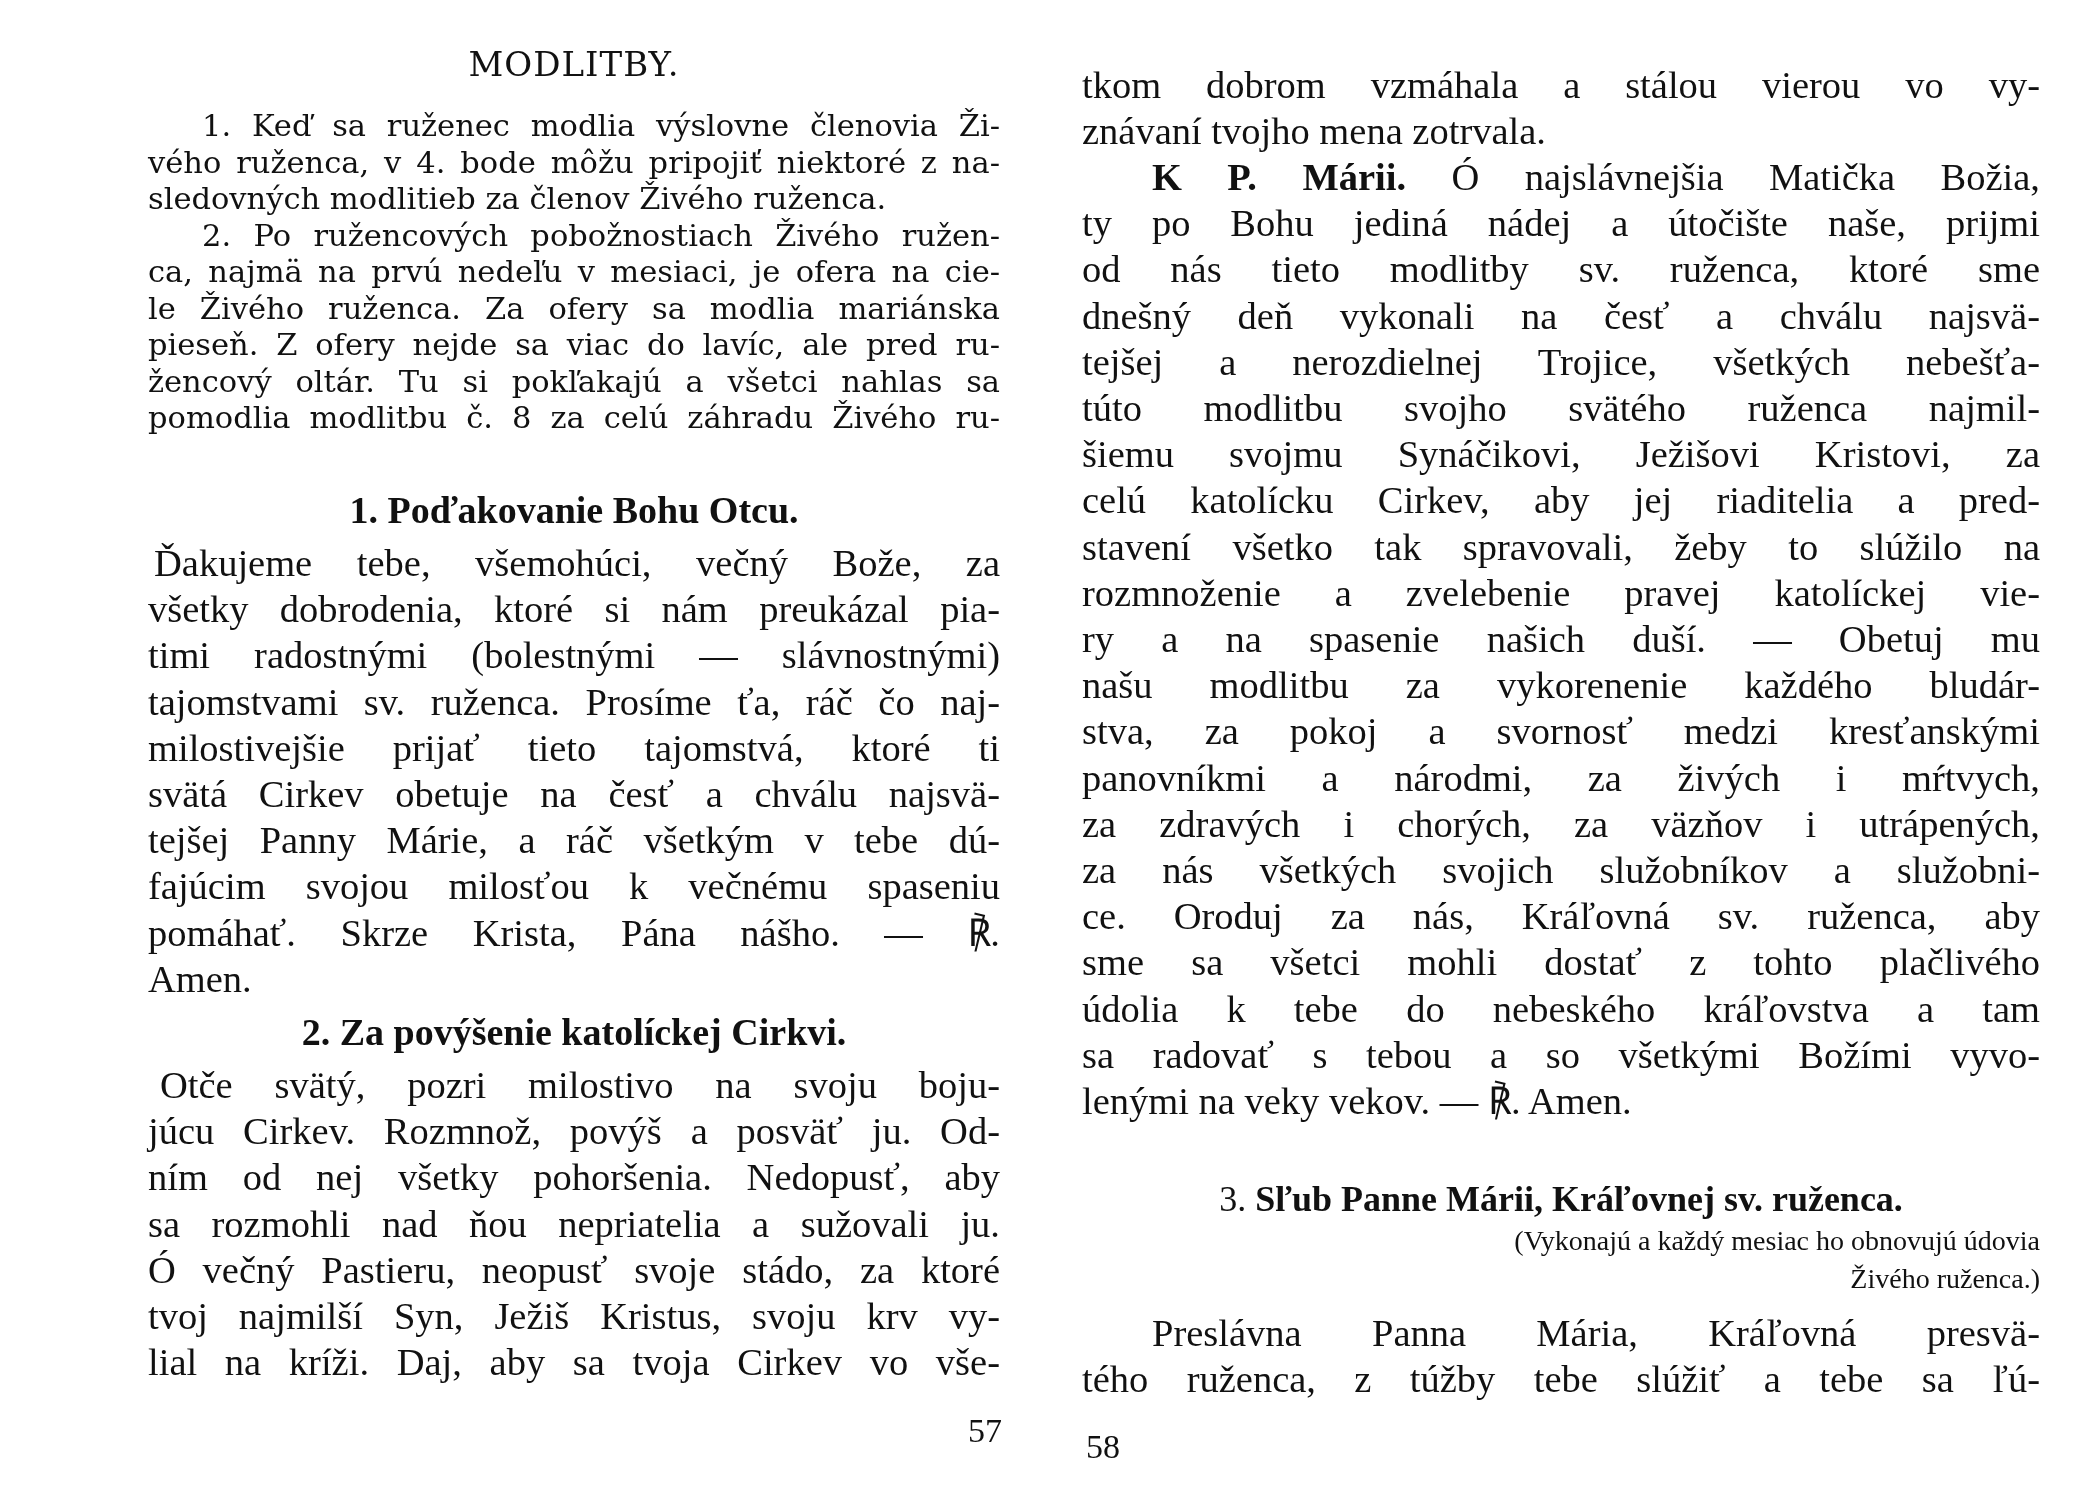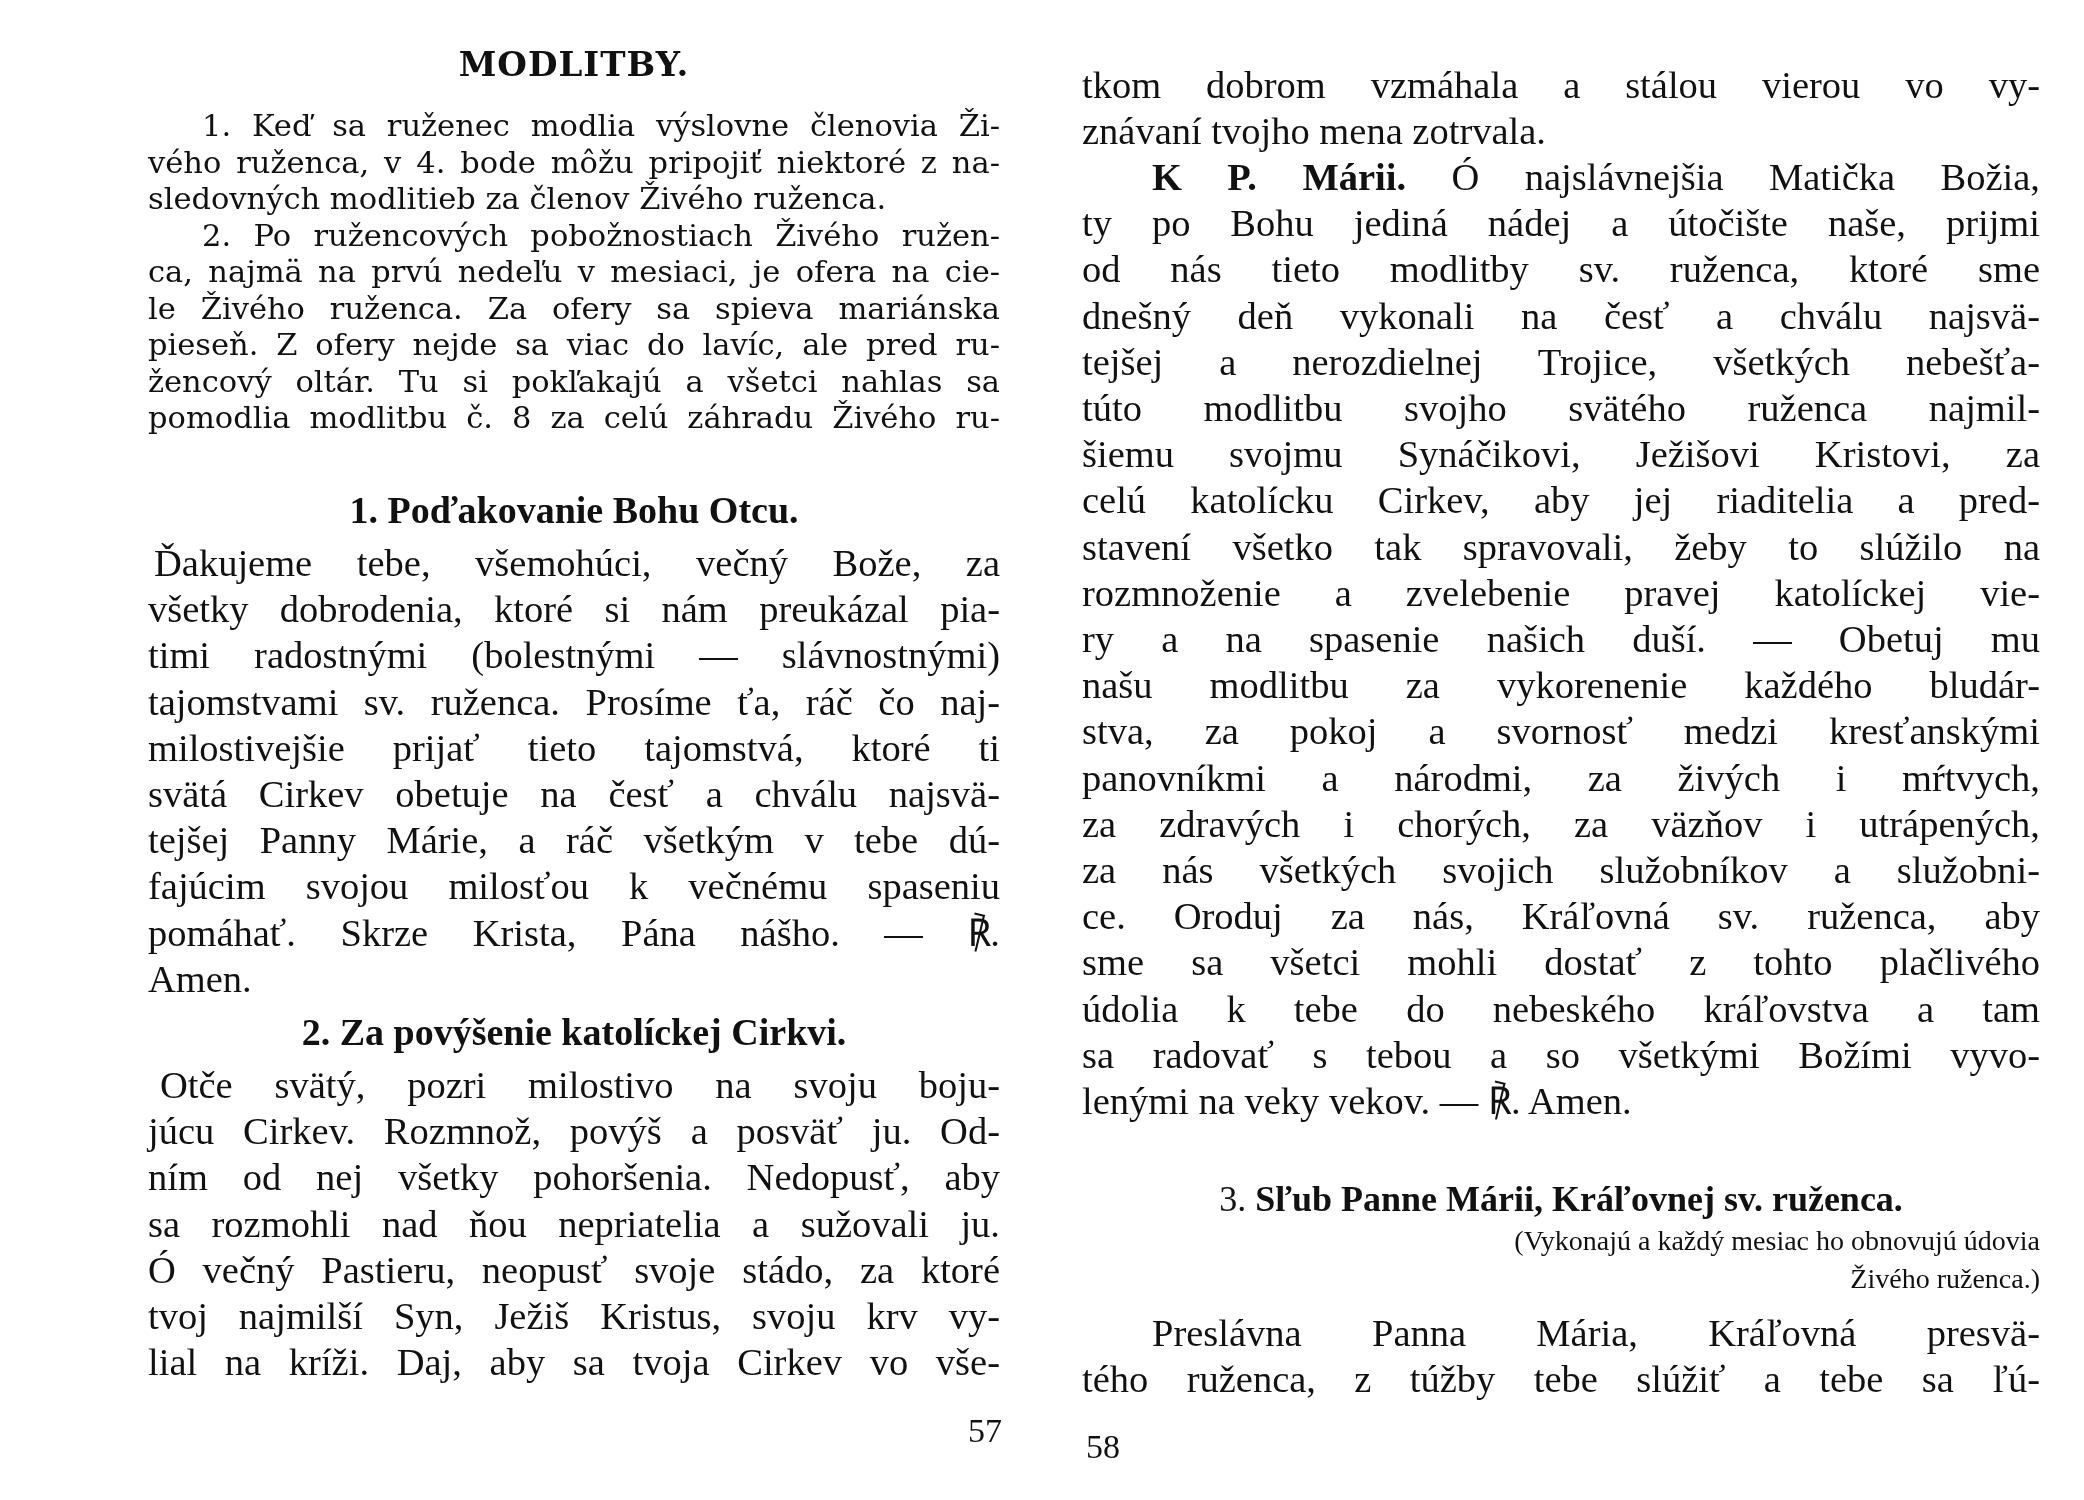--- a/index.html
+++ b/index.html
@@ -9,7 +9,7 @@
   .page-left { left: 148px; width: 852px; }
   .page-right { left: 1082px; width: 958px; }
   .title { position: absolute; top: 44px; left: 0; width: 100%; text-align: center;
-           font-weight: bold; font-size: 34px; letter-spacing: 1px; }
+           font-weight: normal; font-size: 34px; letter-spacing: 1px; }
   .intro { position: absolute; top: 108px; left: 0; width: 100%; }
   .heading { font-family: "Liberation Serif", serif; font-weight: bold; text-align: center; font-size: 38px; }
   .body-text { font-family: "Liberation Serif", serif; font-size: 38.5px; line-height: 46.2px; }

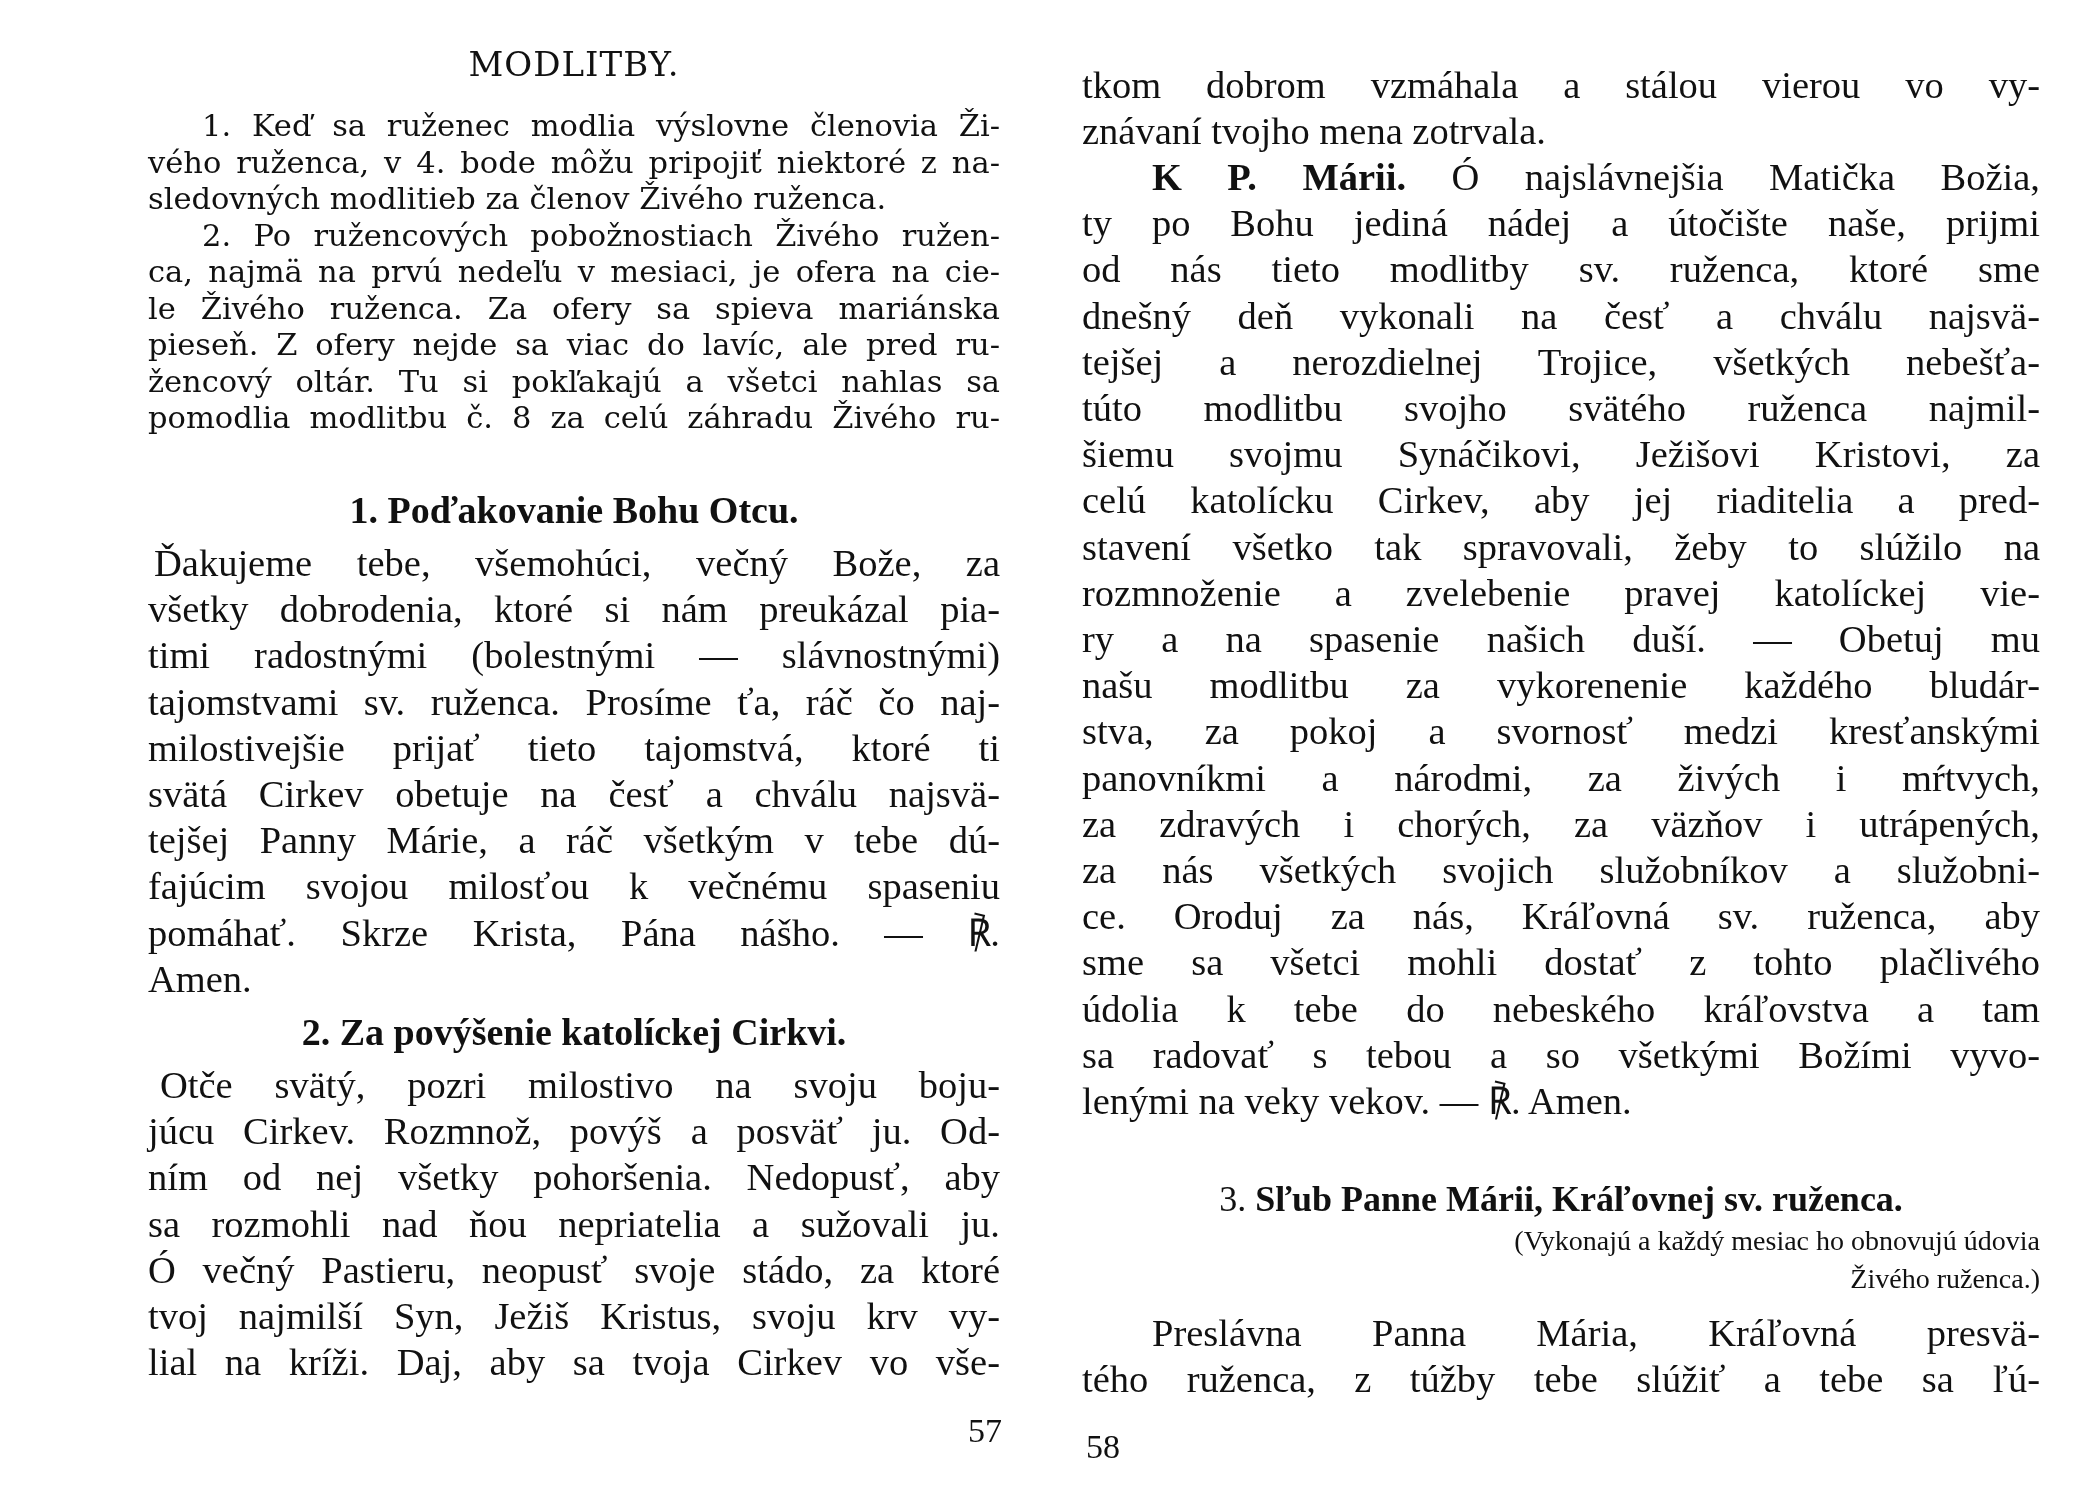--- a/index.html
+++ b/index.html
@@ -35,7 +35,7 @@
     <div>
       <span class="line ind" style="font-size:30.5px;line-height:36.5px;padding-left:54px">2. Po ružencových pobožnostiach Živého ružen-</span>
       <span class="line" style="font-size:30.5px;line-height:36.5px">ca, najmä na prvú nedeľu v mesiaci, je ofera na cie-</span>
-      <span class="line" style="font-size:30.5px;line-height:36.5px">le Živého ruženca. Za ofery sa spieva mariánska</span>
+      <span class="line" style="font-size:30.5px;line-height:36.5px">le Živého ruženca. Za ofery sa modlia mariánska</span>
       <span class="line" style="font-size:30.5px;line-height:36.5px">pieseň. Z ofery nejde sa viac do lavíc, ale pred ru-</span>
       <span class="line" style="font-size:30.5px;line-height:36.5px">žencový oltár. Tu si pokľakajú a všetci nahlas sa</span>
       <span class="line" style="font-size:30.5px;line-height:36.5px">pomodlia modlitbu č. 8 za celú záhradu Živého ru-</span>

